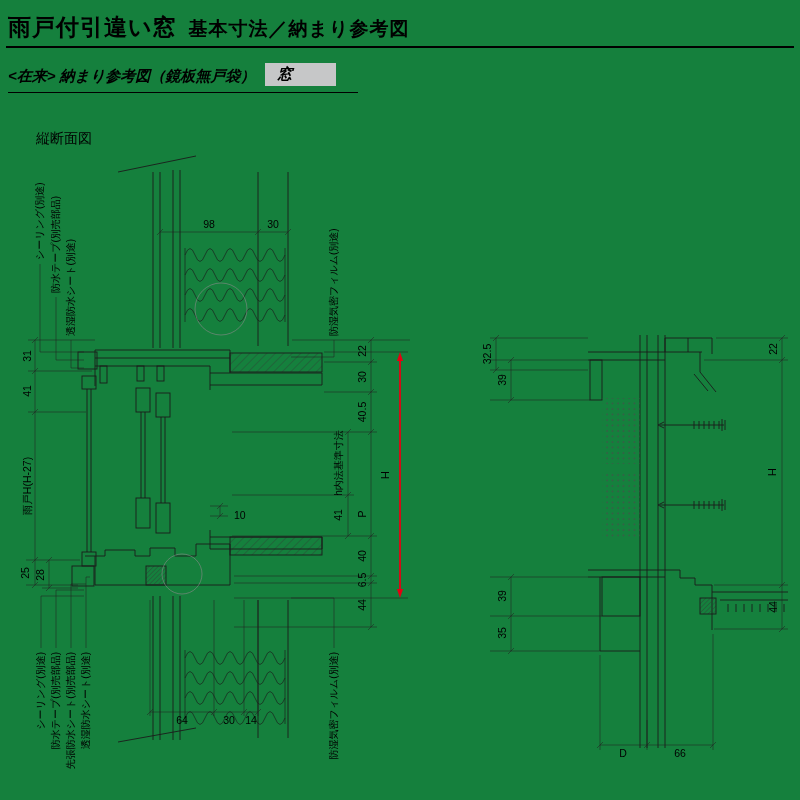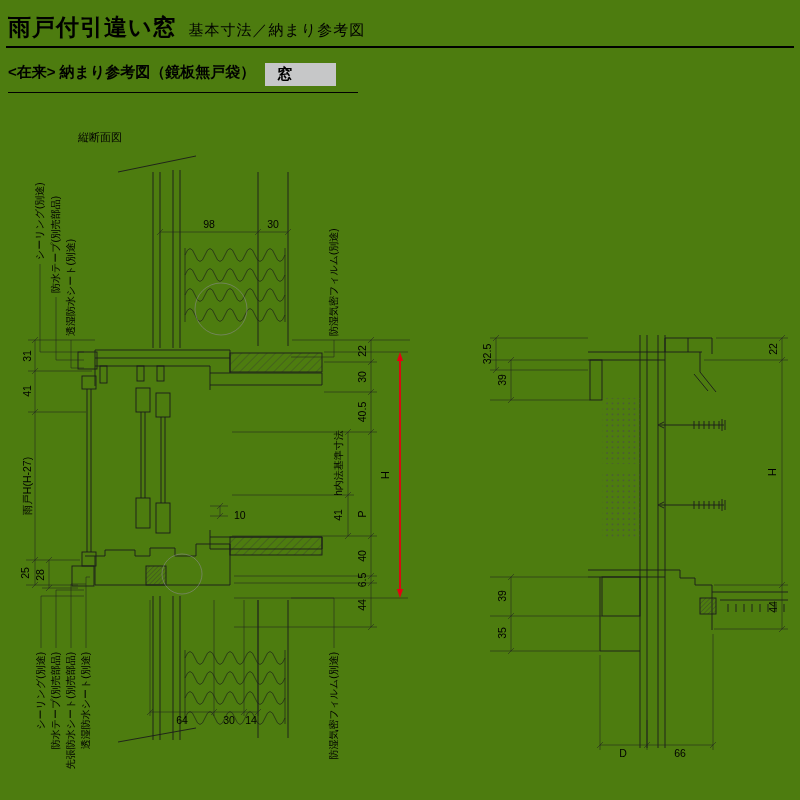--- a/index.html
+++ b/index.html
@@ -5,7 +5,7 @@
   * { margin:0; padding:0; box-sizing:border-box; }
   html,body { background:#fff; }
   body { width:800px; height:800px; font-family:"Liberation Sans","DejaVu Sans",sans-serif; color:#000; }
-  .page { position:relative; width:800px; height:800px; background:#4d7c0f; overflow:hidden; }
+  .page { position:relative; width:800px; height:800px; background:#15803d; overflow:hidden; }
 
   .title-row { position:absolute; left:8px; top:12px; display:flex; align-items:baseline; gap:12px; }
   .title-main { font-size:23px; font-weight:bold; letter-spacing:1px; }

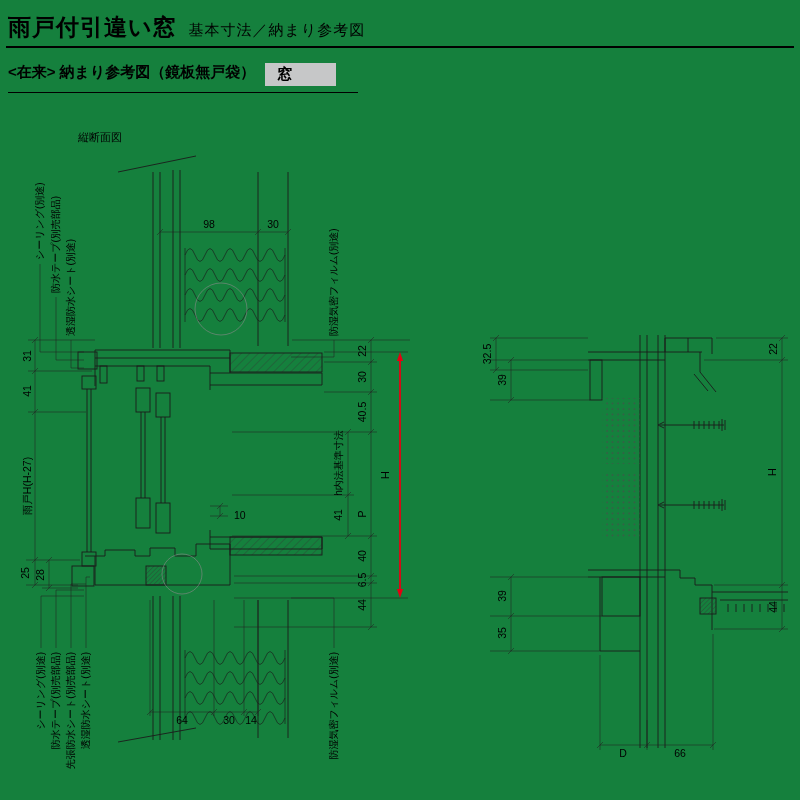--- a/index.html
+++ b/index.html
@@ -9,7 +9,7 @@
 
   .title-row { position:absolute; left:8px; top:12px; display:flex; align-items:baseline; gap:12px; }
   .title-main { font-size:23px; font-weight:bold; letter-spacing:1px; }
-  .title-sub  { font-size:15px; font-weight:normal; letter-spacing:1px;text-align:right; }
+  .title-sub  { font-size:19px; font-weight:bold; letter-spacing:1px;text-align:right; }
   .title-rule { position:absolute; left:6px; top:46px; width:788px; height:2px; background:#000; }
 
   .category-row { position:absolute; left:8px; top:63px; width:350px; display:flex; align-items:flex-start;

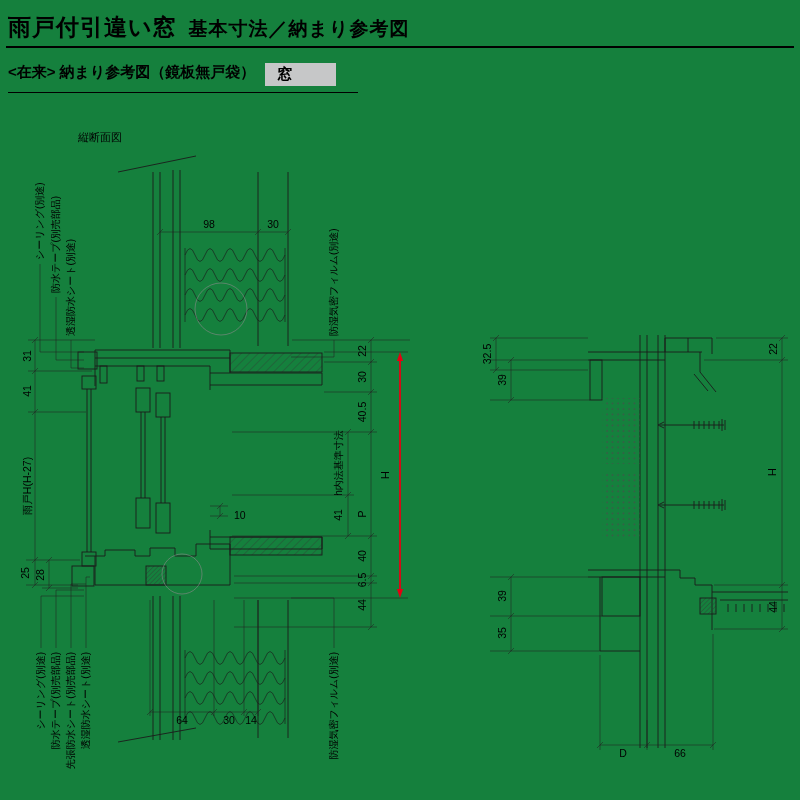--- a/index.html
+++ b/index.html
@@ -12,8 +12,8 @@
   .title-sub  { font-size:19px; font-weight:bold; letter-spacing:1px;text-align:right; }
   .title-rule { position:absolute; left:6px; top:46px; width:788px; height:2px; background:#000; }
 
-  .category-row { position:absolute; left:8px; top:63px; width:350px; display:flex; align-items:flex-start;
-                  border-bottom:1px solid #000; padding-bottom:6px; }
+  .category-row { position:absolute; left:8px; top:63px; width:350px; display:flex; align-items:flex-end;
+                  border-bottom:1px solid #000; padding-bottom:6px;font-style:italic; }
   .cat-prefix, .cat-text { font-size:15px; font-weight:bold; white-space:nowrap; }
   .cat-text { margin-left:4px; }
   .cat-badge { margin-left:10px; background:#c6c7c8; font-size:15px; font-weight:bold; padding:2px 44px 2px 12px; }

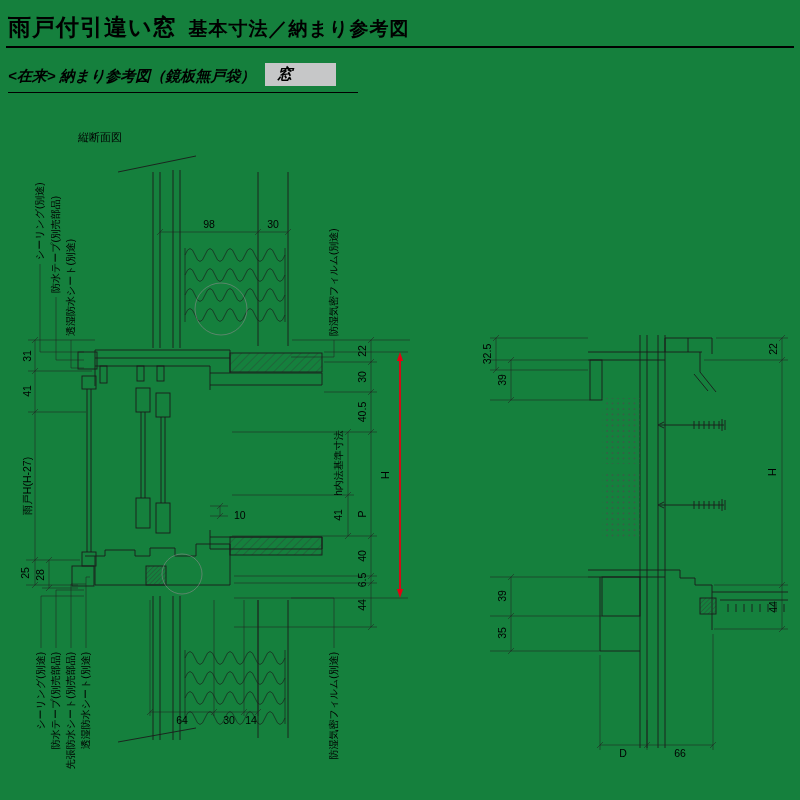--- a/index.html
+++ b/index.html
@@ -18,7 +18,7 @@
   .cat-text { margin-left:4px; }
   .cat-badge { margin-left:10px; background:#c6c7c8; font-size:15px; font-weight:bold; padding:2px 44px 2px 12px; }
 
-  .section-label { position:absolute; left:36px; top:130px; font-size:11px;margin-left:42px; }
+  .section-label { position:absolute; left:36px; top:130px; font-size:14px; }
 
   svg.drawing { position:absolute; left:0; top:150px; }
   g.obj   { fill:none; stroke:#1b1b1b; stroke-width:0.9; }

